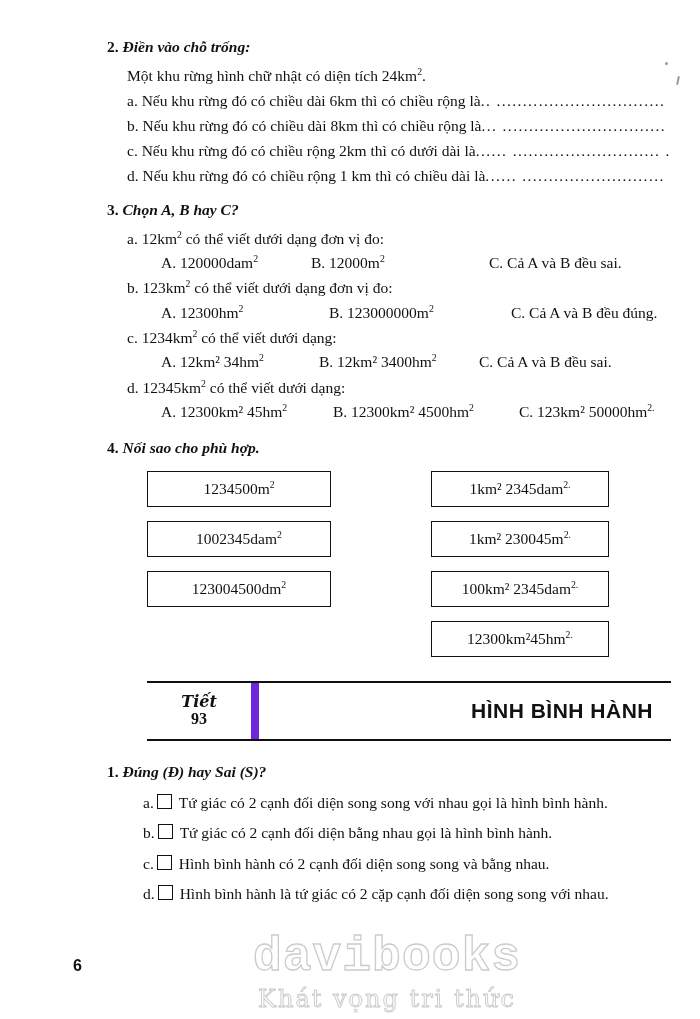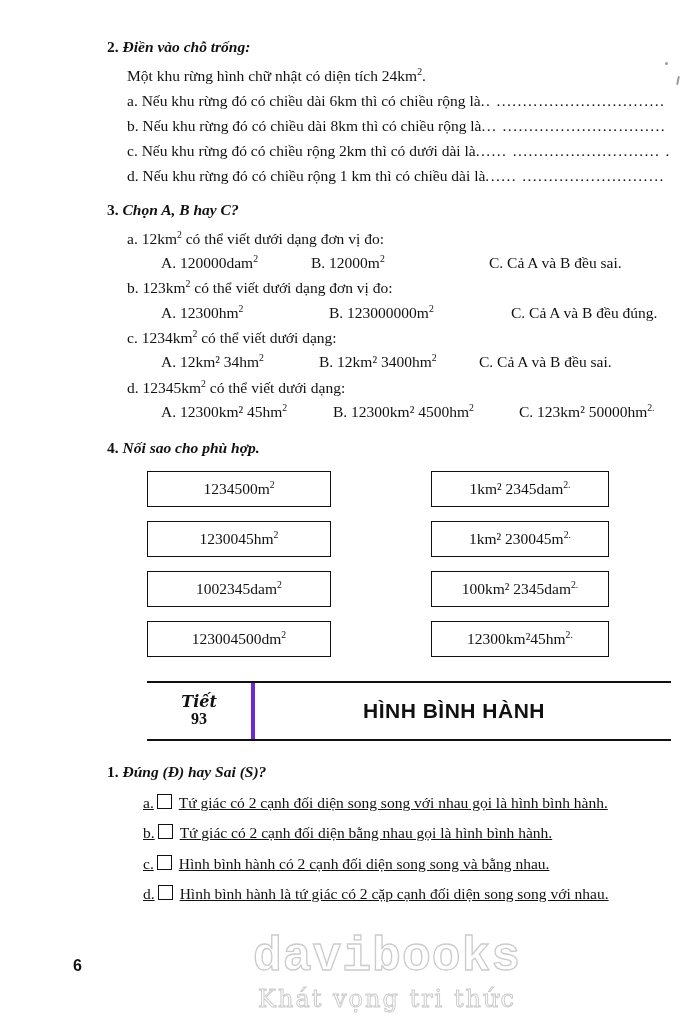--- a/index.html
+++ b/index.html
@@ -273,7 +273,6 @@
     <div class="match">
       <div class="match-col left">
         <div class="mbox"><span>1234500m</span><sup>2</sup></div>
-        <div class="mbox"><span>1230045hm</span><sup>2</sup></div>
         <div class="mbox"><span>1002345dam</span><sup>2</sup></div>
         <div class="mbox"><span>123004500dm</span><sup>2</sup></div>
       </div>

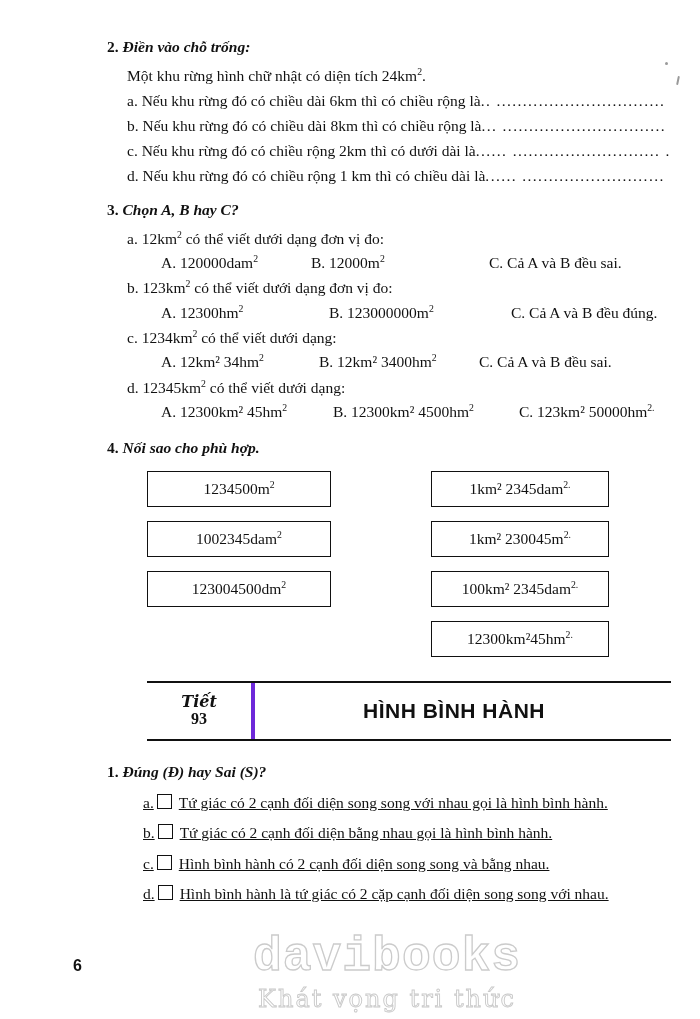--- a/index.html
+++ b/index.html
@@ -100,7 +100,7 @@
   .lesson-num {
     width: 104px;
     text-align: center;
-    border-right: 4px solid #6d28d9;
+    border-right: 8px solid #6d28d9;
     height: 100%;
     display: flex;
     flex-direction: column;

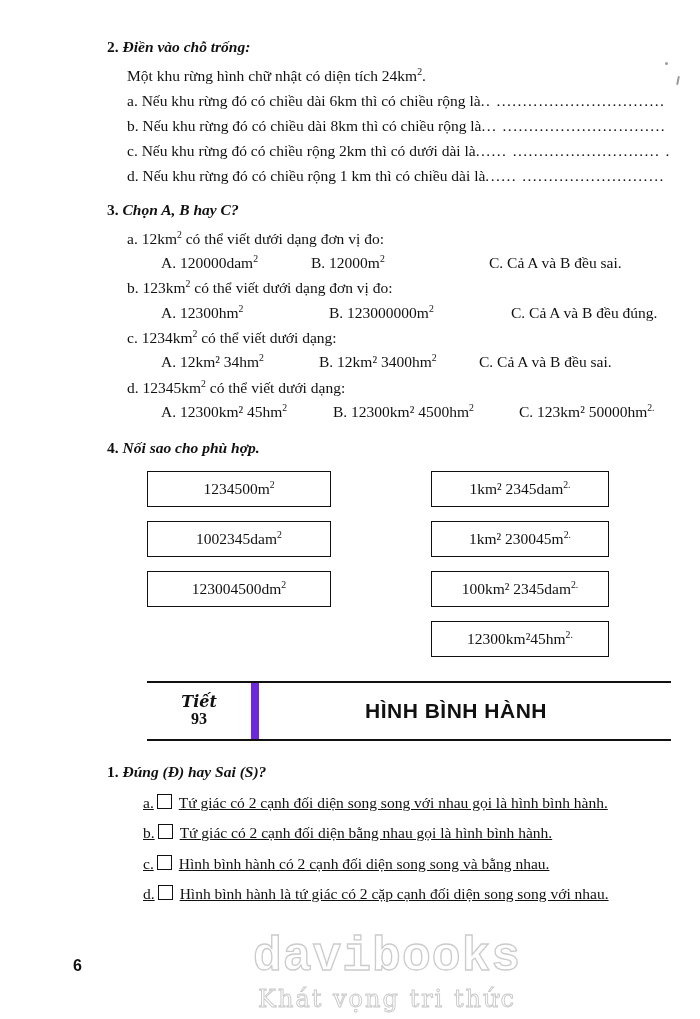--- a/index.html
+++ b/index.html
@@ -121,7 +121,7 @@
   }
   .lesson-title {
     flex: 1;
-    text-align: center;
+    text-align: right;
     font-family: "Liberation Sans", sans-serif;
     font-weight: bold;
     font-size: 21px;

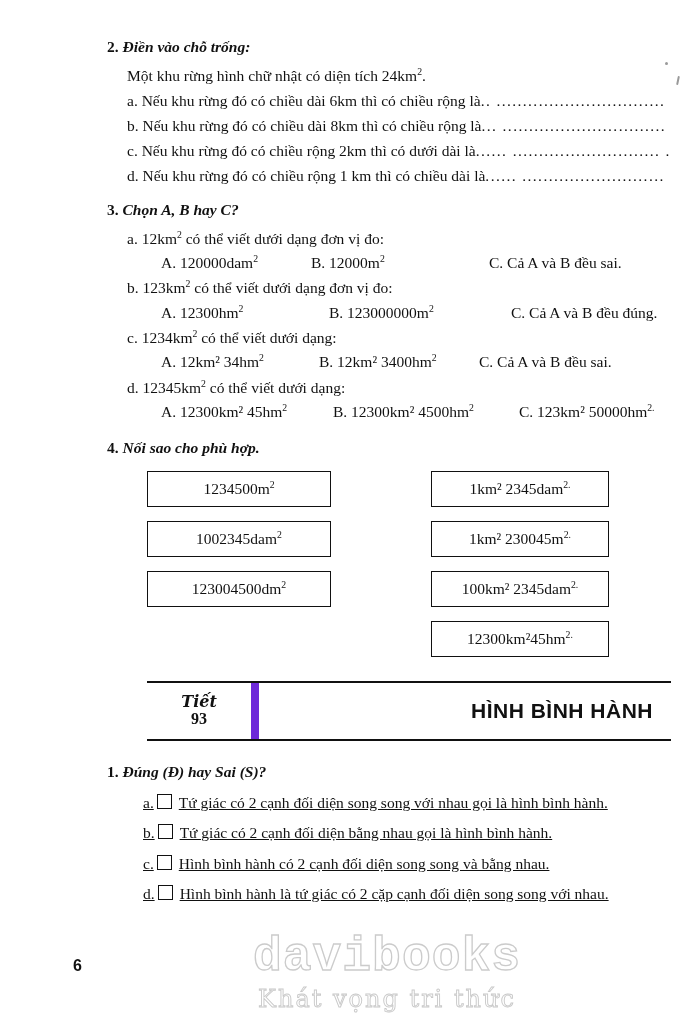--- a/index.html
+++ b/index.html
@@ -134,7 +134,6 @@
     line-height: 1.95;
     margin-left: 44px;
     white-space: nowrap;
-    text-decoration: underline;
   }
   .cb {
     display: inline-block;

